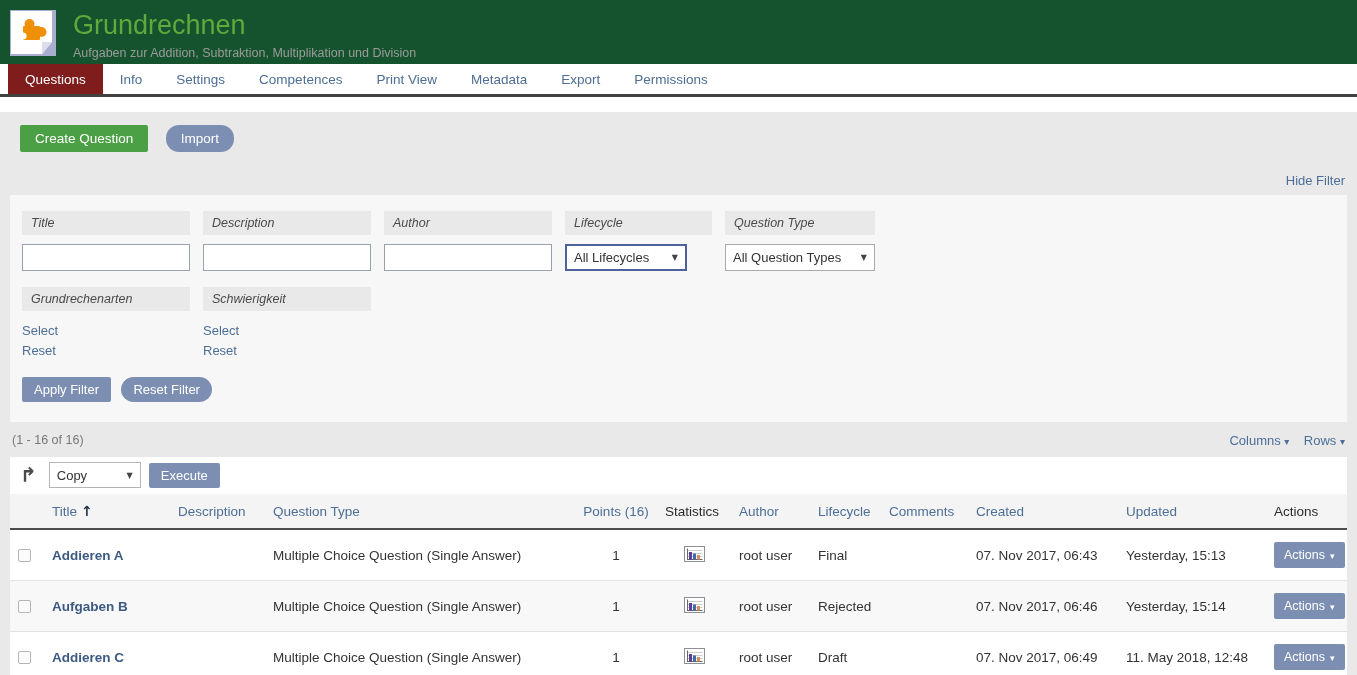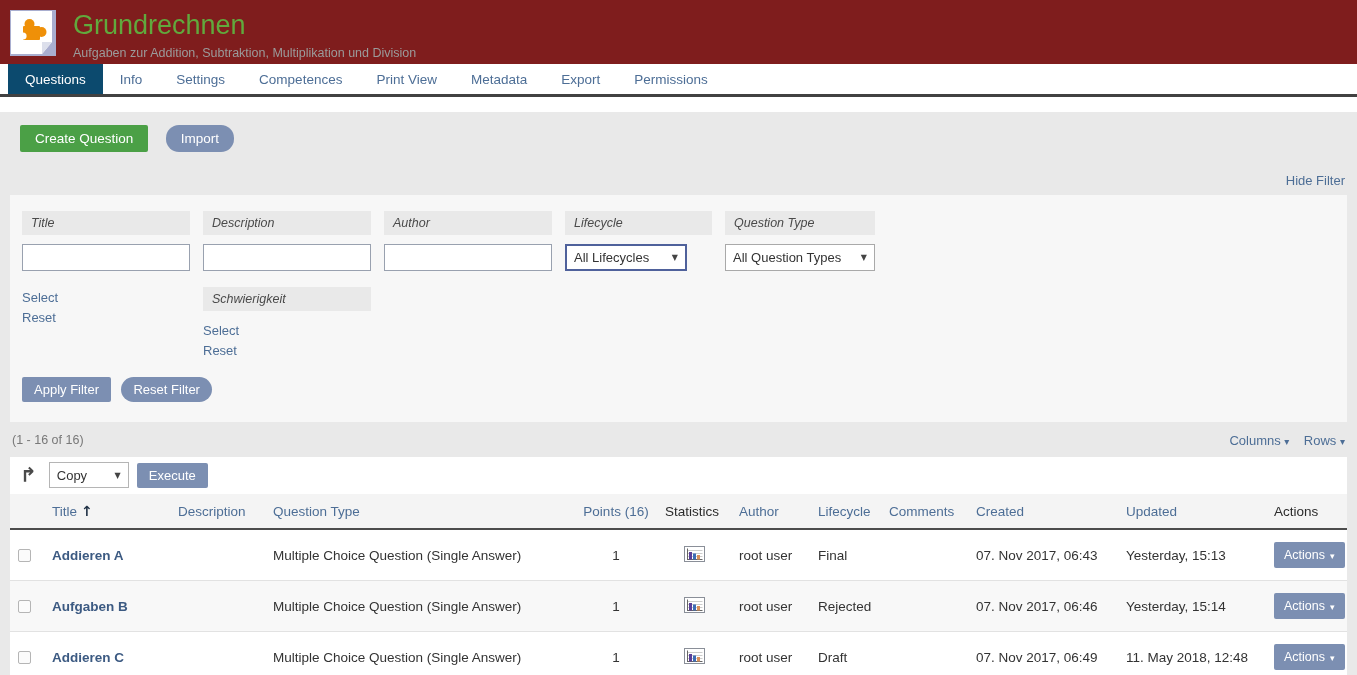--- a/index.html
+++ b/index.html
@@ -12,7 +12,7 @@
   .glyph { font-family:"DejaVu Sans", sans-serif; }
 
   
-  .page-header { background:#7f1d1d; padding:10px 0 4px 10px; }
+  .page-header { background:#14532d; padding:10px 0 4px 10px; }
   .header-inner { display:flex; align-items:flex-start; }
   .logo-box { width:46px; height:46px; margin-right:17px; flex:0 0 auto; }
   .title-block h1 { margin:0; font-size:27px; font-weight:400; color:#61a93d; line-height:1.15; }

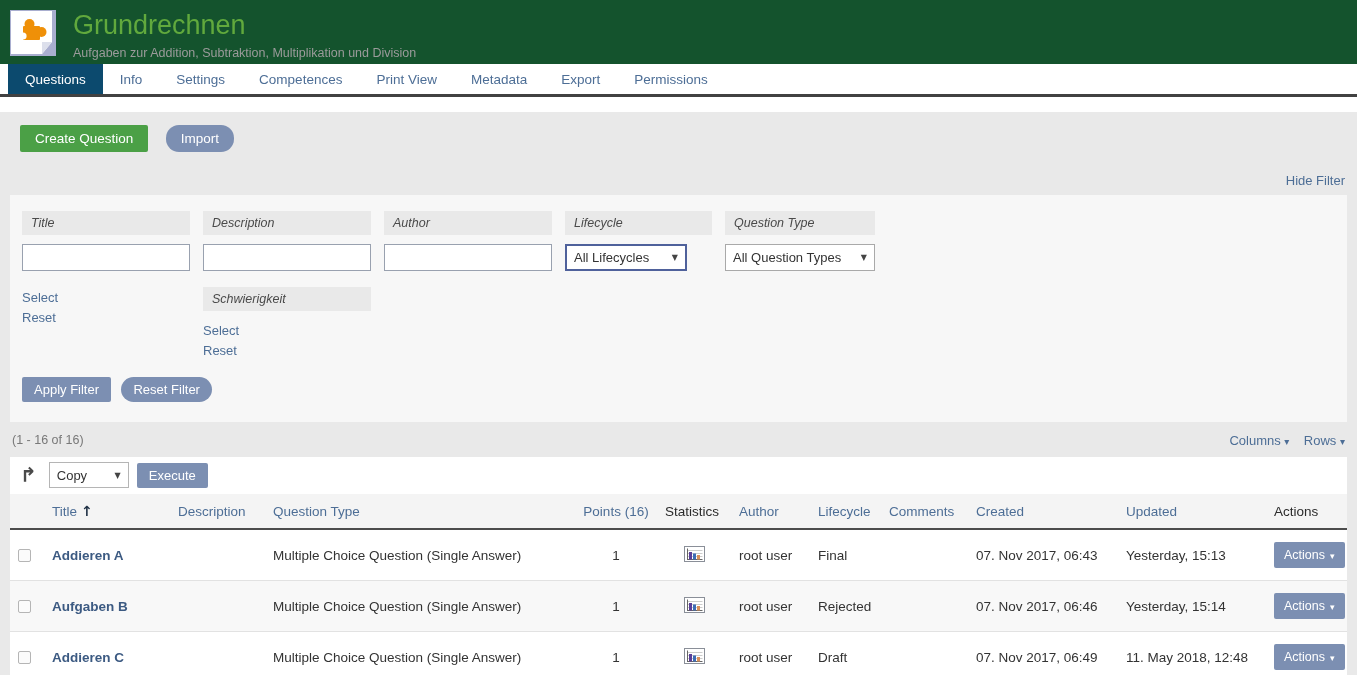--- a/index.html
+++ b/index.html
@@ -22,7 +22,7 @@
   .tabbar { background:#fff; display:flex; align-items:flex-end; padding-left:8px;
             border-bottom:3px solid #414141; }
   .tab { padding:8px 17px 7px; font-size:13.5px; color:#4d6e96; cursor:pointer; white-space:nowrap; }
-  .tab.active { background:#0c4a6e; color:#fff; }
+  .tab.active { background:#7f1d1d; color:#fff; }
   .white-strip { height:15px; background:#fff; }
 
   

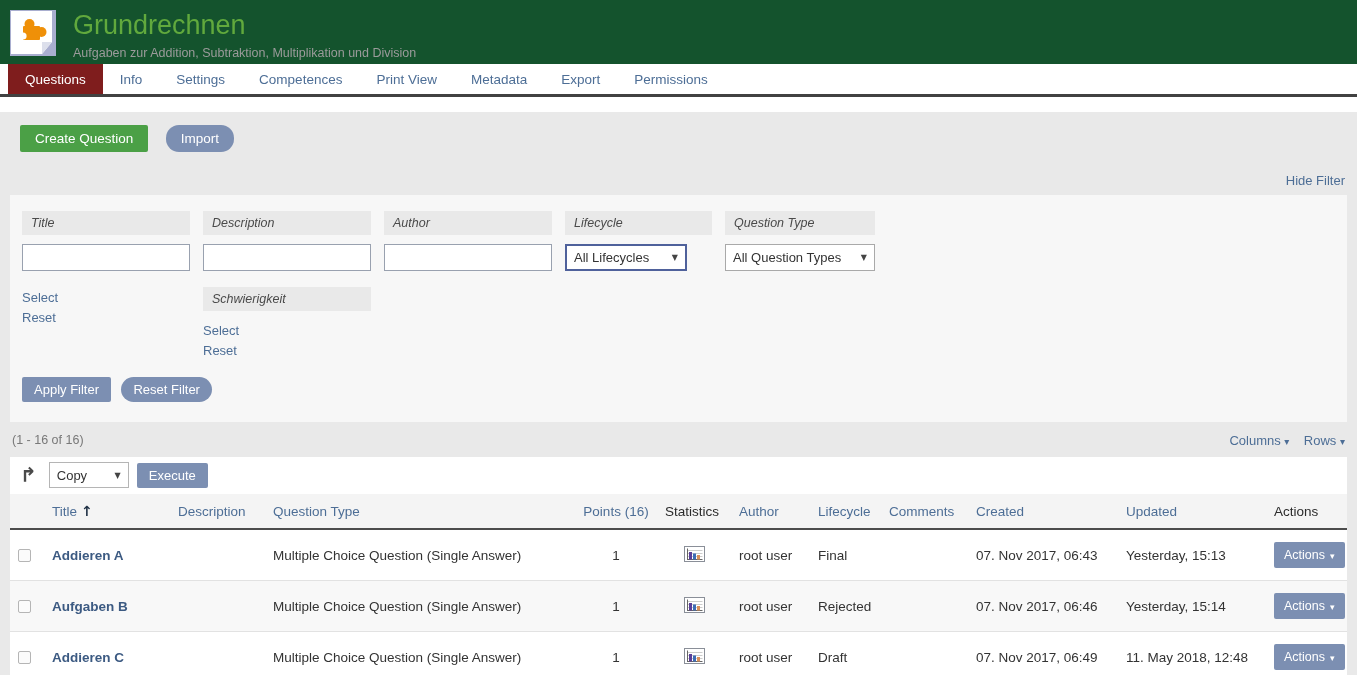--- a/index.html
+++ b/index.html
@@ -167,6 +167,7 @@
 
   <div class="filter-grid" style="margin-top:16px;">
     <div class="ffield">
+      <div class="flabel">Grundrechenarten</div>
       <div class="stack-links">
         <div><a class="link">Select</a></div>
         <div><a class="link">Reset</a></div>

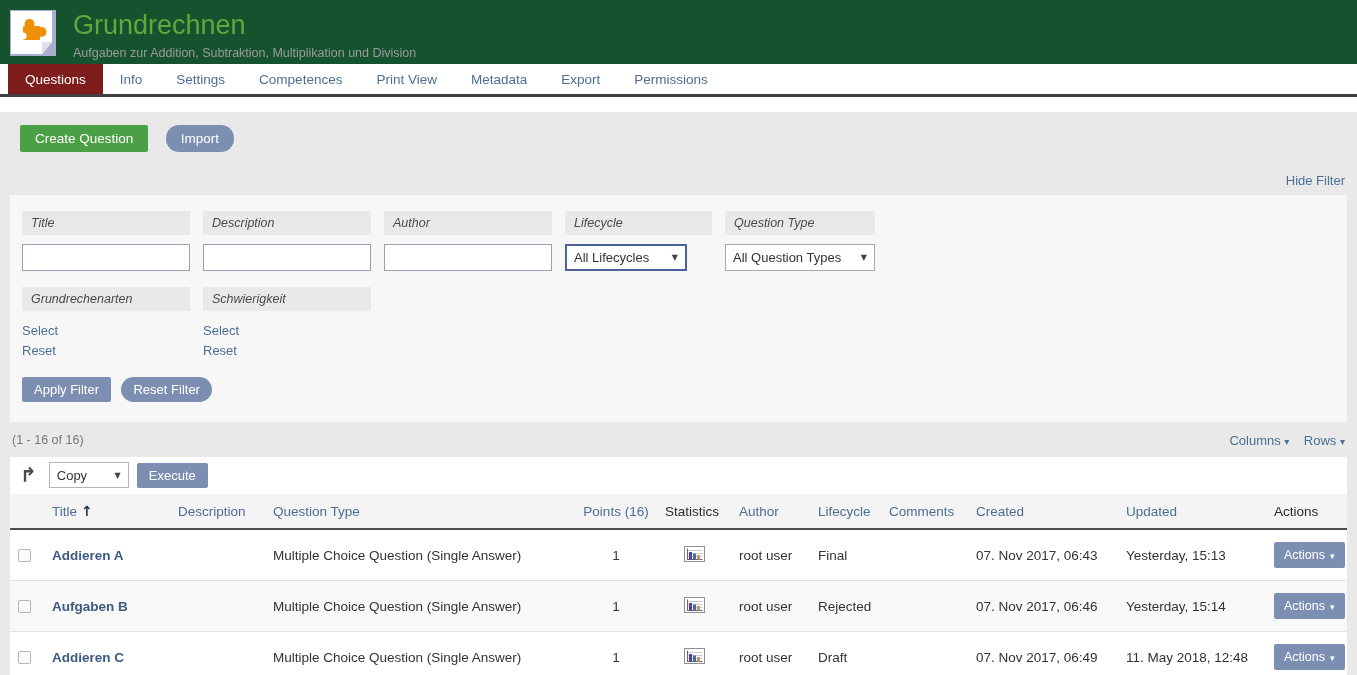--- a/index.html
+++ b/index.html
@@ -70,7 +70,7 @@
   .table-wrap { margin:0 10px; background:#fff; }
   .command-row { display:flex; align-items:center; padding:5px 6px 6px 10px; }
   .bulk-arrow { font-size:20px; color:#4a4a4a; font-weight:bold; margin-right:12px; line-height:1; }
-  .copy-select { width:80px; height:26px; border:1px solid #b5b5b5; background:#fff;
+  .copy-select { width:92px; height:26px; border:1px solid #b5b5b5; background:#fff;
                  display:flex; align-items:center; justify-content:space-between;
                  padding:0 7px; font-size:13px; cursor:pointer; margin-right:8px; }
   table { width:100%; border-collapse:collapse; table-layout:fixed; font-size:13.5px; }

